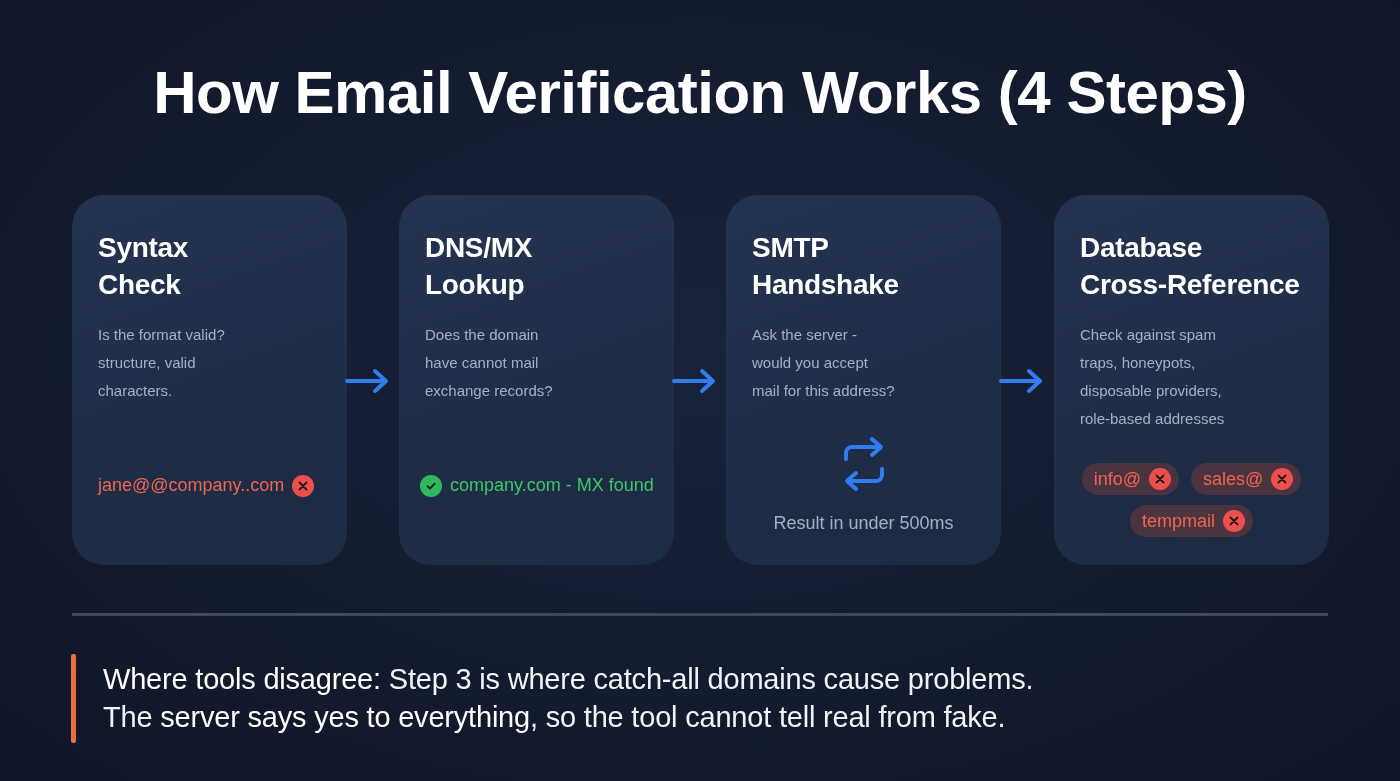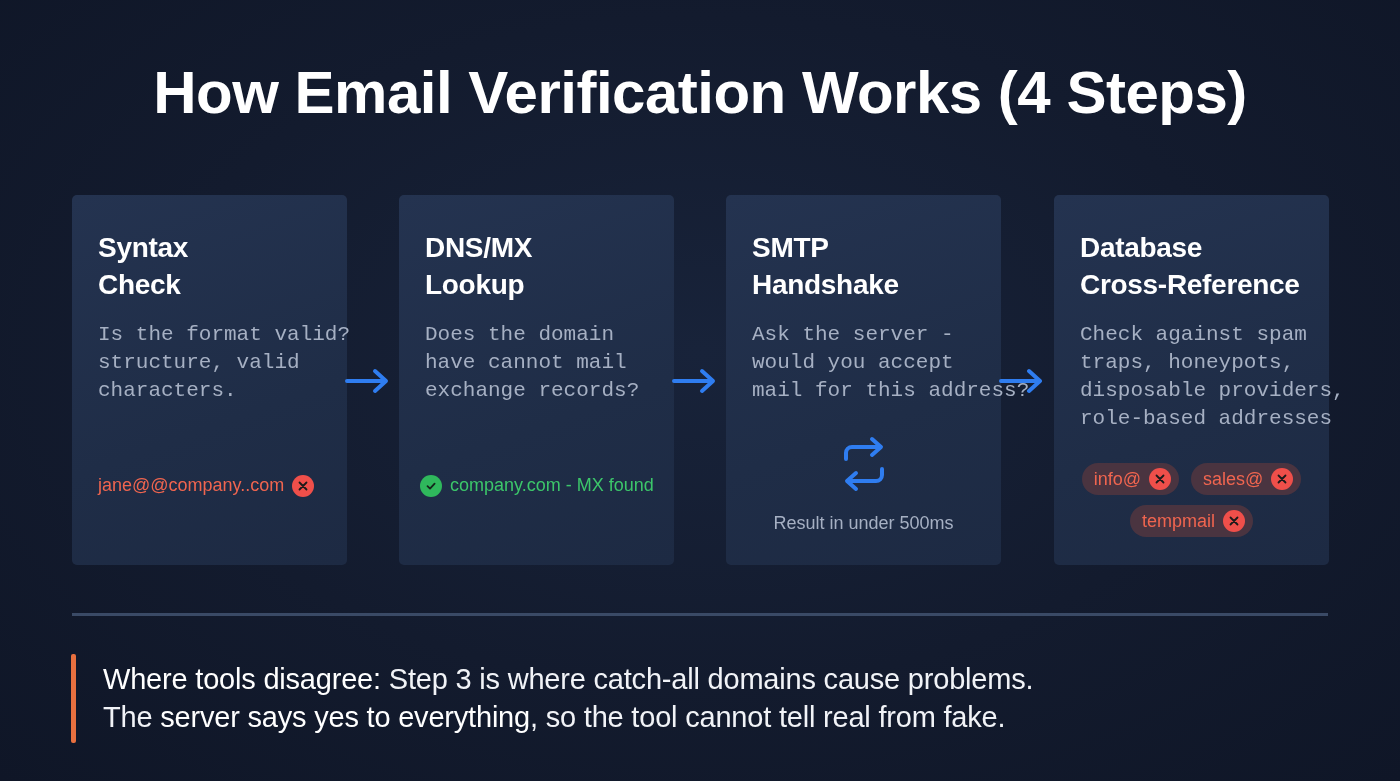--- a/index.html
+++ b/index.html
@@ -18,7 +18,7 @@
   .card {
     position: absolute; top: 195px; width: 275px; height: 370px;
     background: linear-gradient(160deg, #243350 0%, #1f2d47 60%, #1d2a43 100%);
-    border-radius: 5px;
+    border-radius: 32px;
     padding: 34px 26px 0 26px;
   }
   .card h2 {

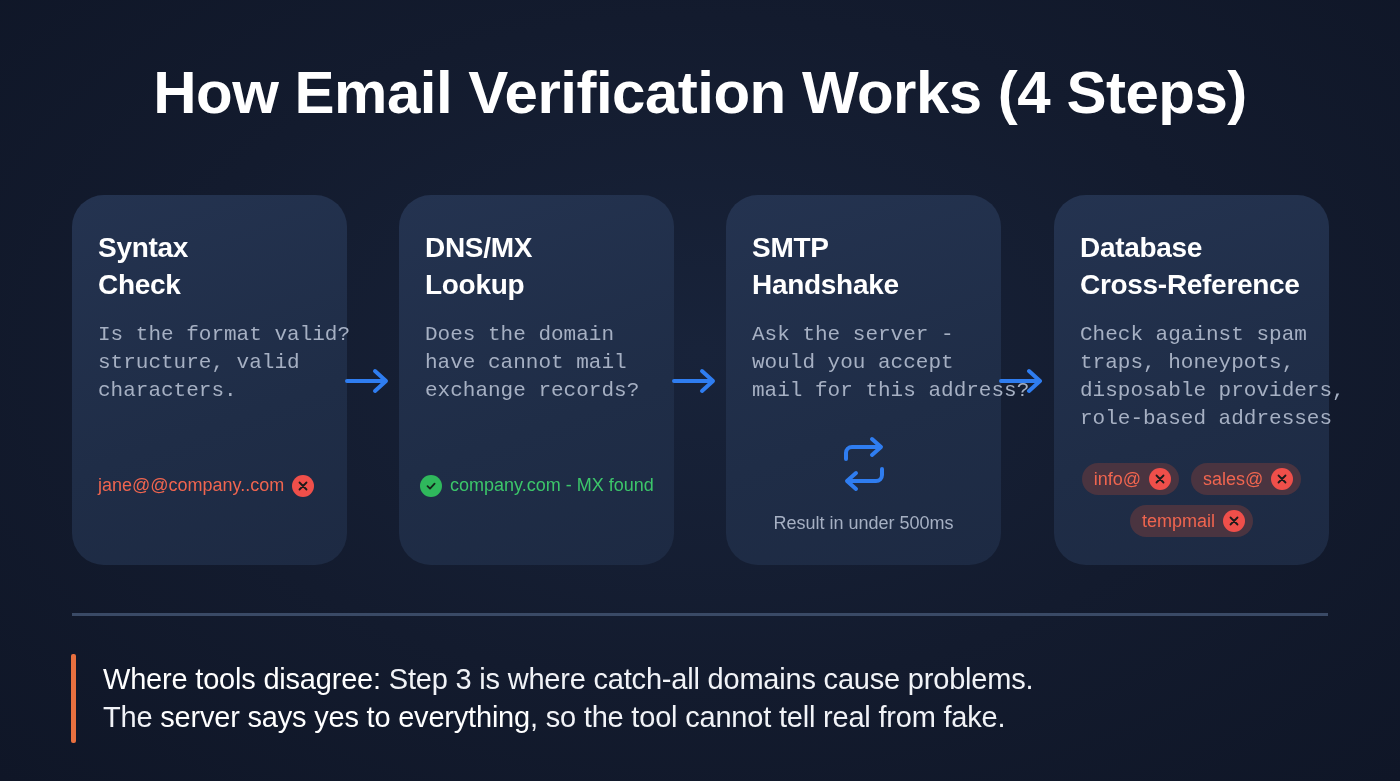--- a/index.html
+++ b/index.html
@@ -27,7 +27,7 @@
   }
   .card .h2line { display: block; white-space: nowrap; }
   .card .desc {
-    margin-top: 18px; font-size: 21px; line-height: 28px; color: #a6b0c3; font-family: Liberation Mono, monospace;
+    margin-top: 18px; font-size: 15px; line-height: 28px; color: #a6b0c3;
   }
   .card .desc span { display: block; white-space: nowrap; }
   .status {

